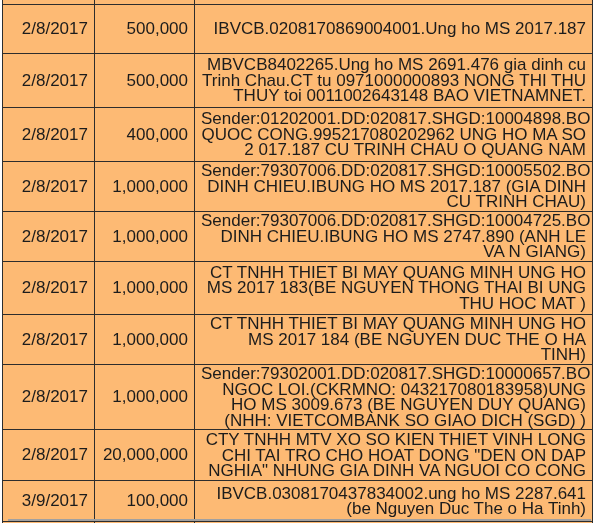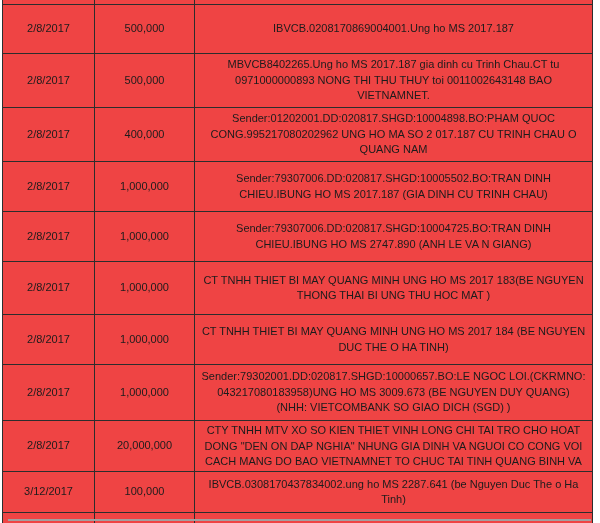--- a/index.html
+++ b/index.html
@@ -26,13 +26,13 @@
   }
   table.donations td {
     border: 1.4px solid #2d2d2d;
-    font-size: 11px;
+    font-size: 17px;
     line-height: 15.5px;
-    text-align: center;
+    text-align: right;
     vertical-align: middle;
     padding: 1px 6px;
     overflow: hidden;
-    background: #ef4444;
+    background: #fdba74;
   }
   col.c-date   { width: 92px; }
   col.c-amount { width: 100px; }

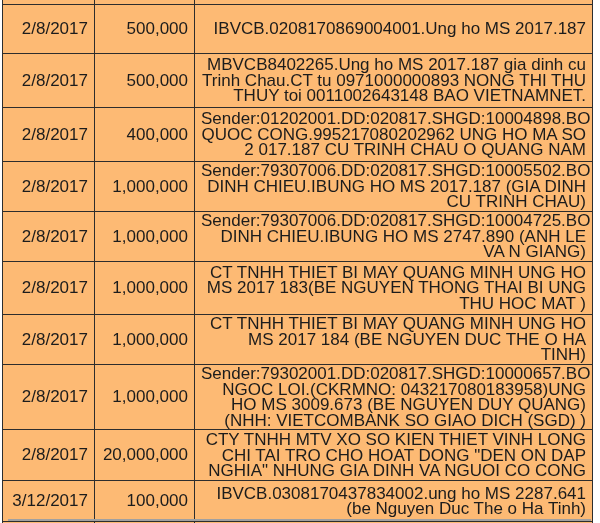--- a/index.html
+++ b/index.html
@@ -99,7 +99,7 @@
     <td class="date">2/8/2017</td>
     <td class="amount">500,000</td>
     <td class="detail">
-      <span class="txt">MBVCB8402265.Ung ho MS 2017.187 gia dinh cu Trinh Chau.CT tu 0971000000893 NONG THI THU THUY toi 0011002643148 BAO VIETNAMNET.</span>
+      <span class="txt">MBVCB8402265.Ung ho MS 2691.476 gia dinh cu Trinh Chau.CT tu 0971000000893 NONG THI THU THUY toi 0011002643148 BAO VIETNAMNET.</span>
     </td>
   </tr>
         <tr>

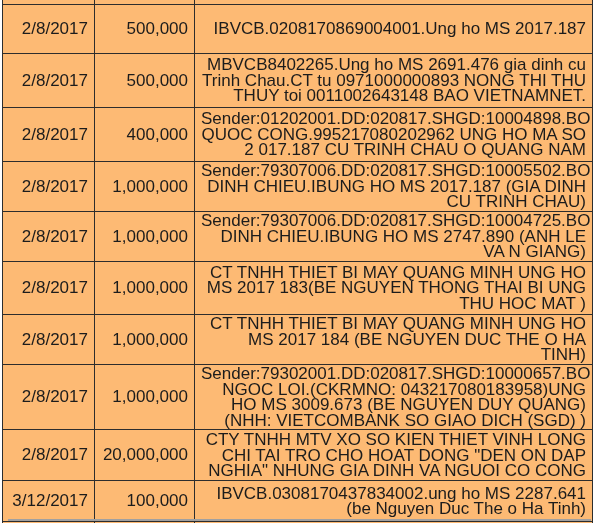--- a/index.html
+++ b/index.html
@@ -152,7 +152,7 @@
     </td>
   </tr>
         <tr>
-    <td class="date">3/12/2017</td>
+    <td class="date">3/9/2017</td>
     <td class="amount">100,000</td>
     <td class="detail">
       <span class="txt">IBVCB.0308170437834002.ung ho MS 2287.641 (be Nguyen Duc The o Ha Tinh)</span>

